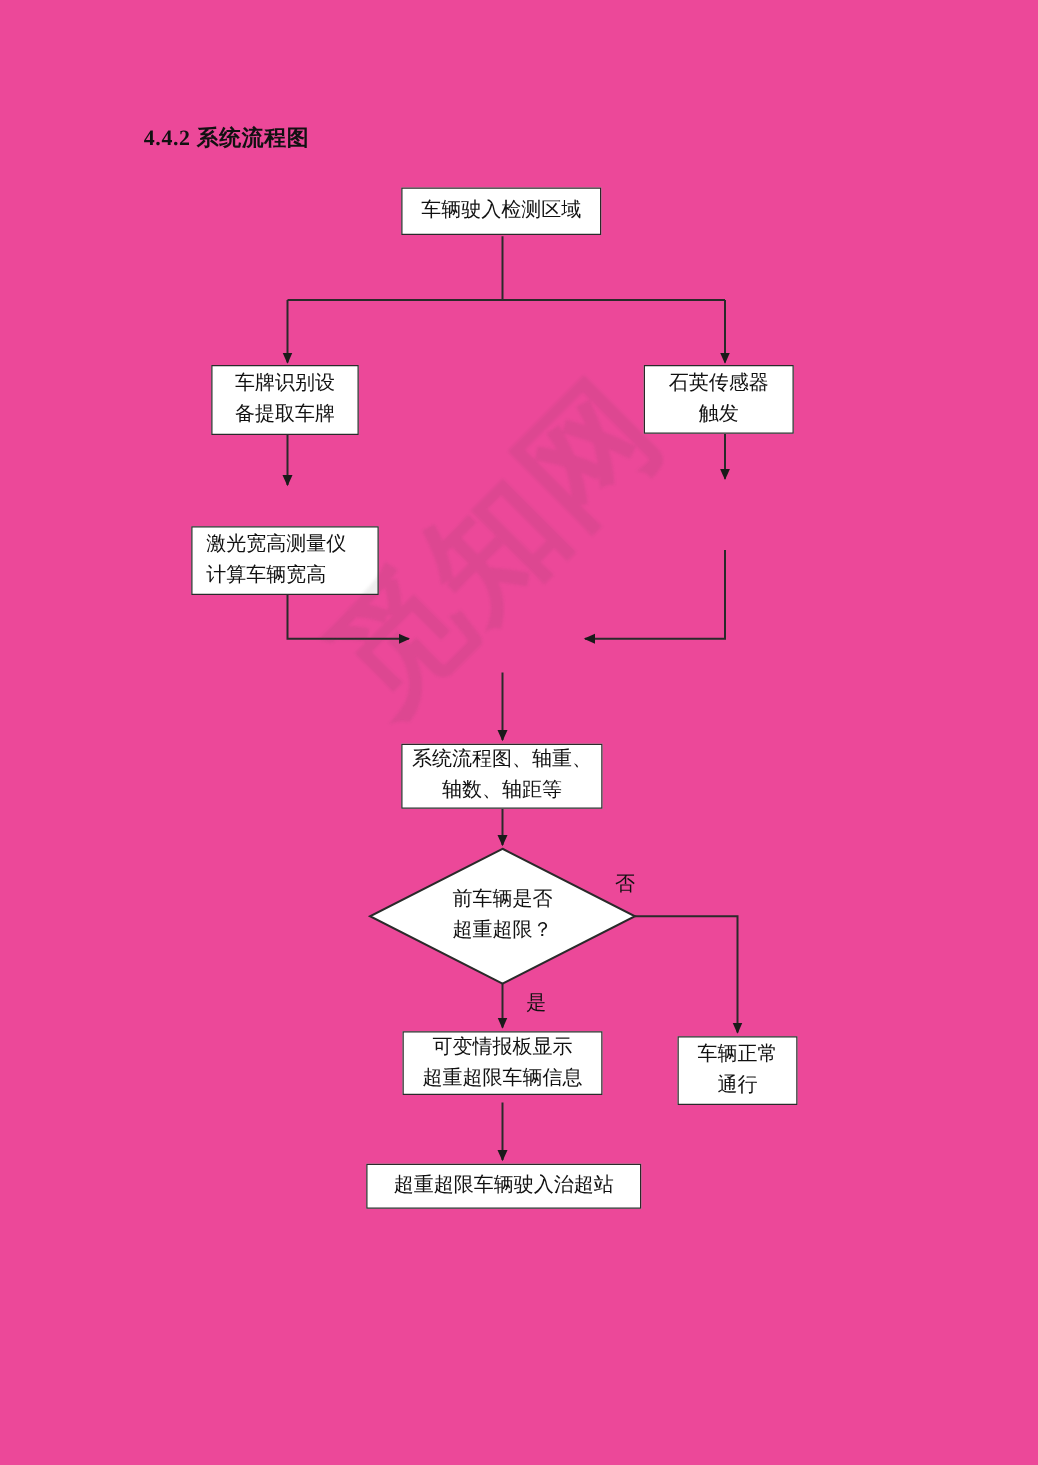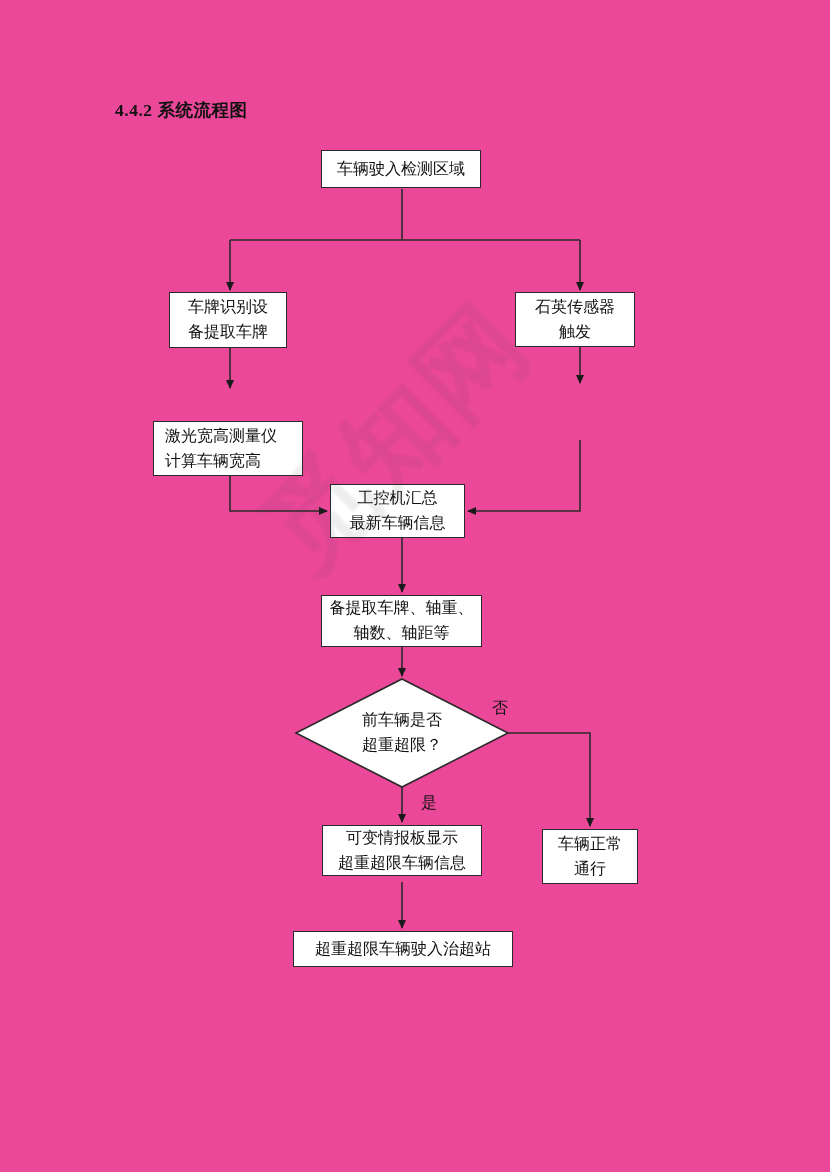--- a/index.html
+++ b/index.html
@@ -110,8 +110,6 @@
 计算车辆宽高</div>
 
 
-  <div class="node" id="n-ipc">工控机汇总
-最新车辆信息</div>
 
   <div class="node" id="n-match">备提取车牌、轴重、
 轴数、轴距等</div>

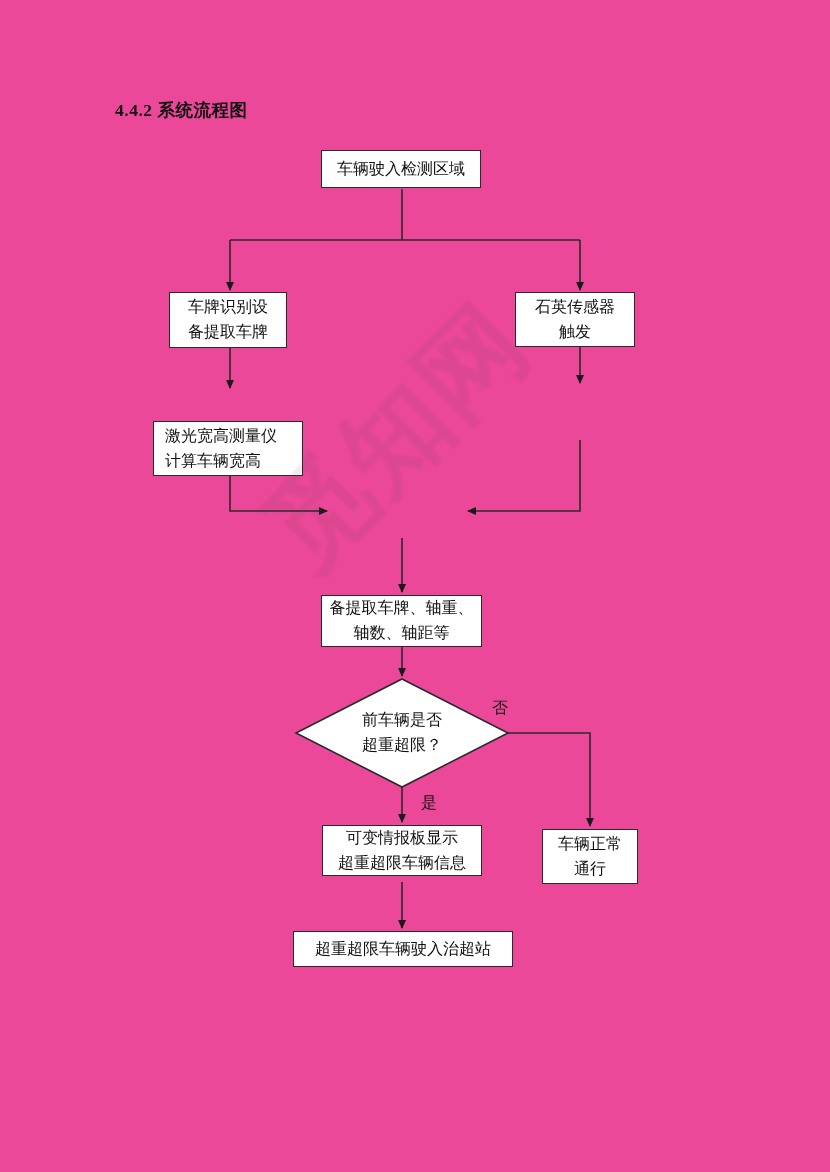--- a/index.html
+++ b/index.html
@@ -111,7 +111,7 @@
 
 
 
-  <div class="node" id="n-match">备提取车牌、轴重、
+  <div class="node" id="n-match">系统流程图、轴重、
 轴数、轴距等</div>
 
   <div class="node borderless" id="n-decision">前车辆是否

